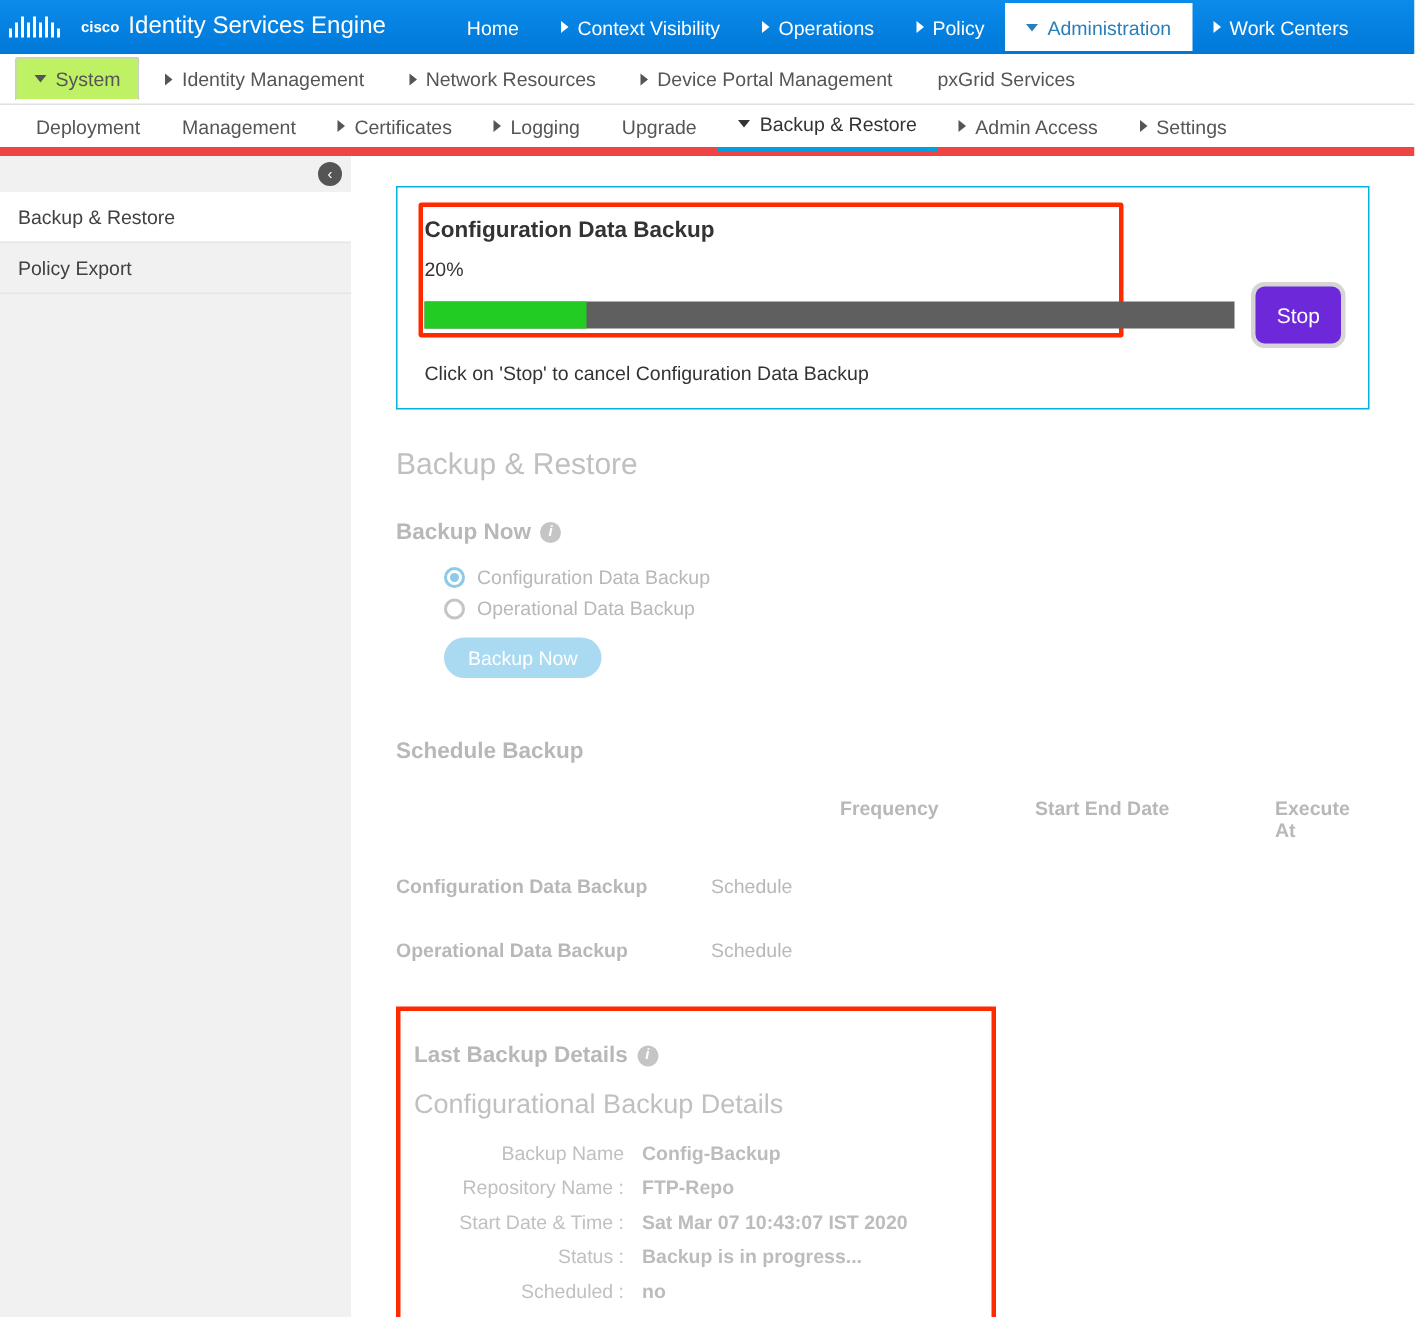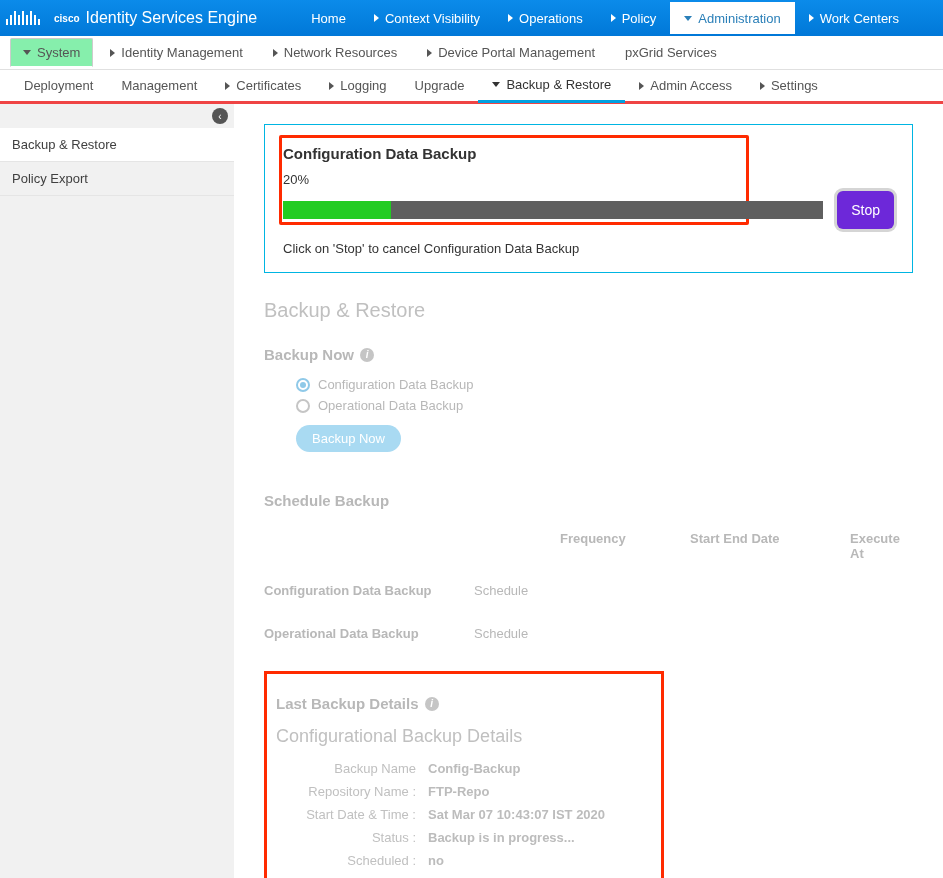--- a/index.html
+++ b/index.html
@@ -21,7 +21,7 @@
     
     .second-row { display: flex; align-items: center; height: 34px; border-bottom: 1px solid #e0e0e0; padding-left: 10px; gap: 4px; }
     .second-tab { display: flex; align-items: center; padding: 6px 12px; color: #555; font-size: 13px; cursor: pointer; border: 1px solid transparent; border-radius: 2px 2px 0 0; }
-    .second-tab.active { border-color: #ccc; border-bottom-color: #fff; background: #86efac; }
+    .second-tab.active { border-color: #ccc; border-bottom-color: #fff; background: #bef264; }
 
     
     .third-row { display: flex; align-items: center; height: 34px; border-bottom: 3px solid #ef4444; padding-left: 10px; gap: 0; }

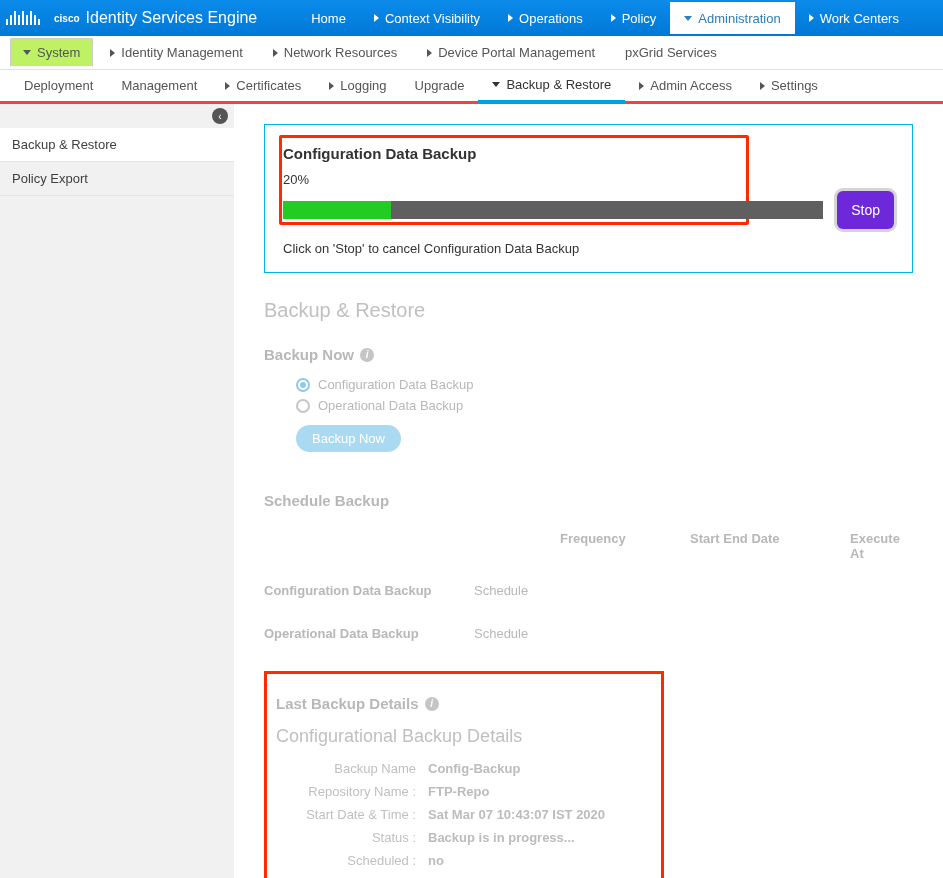--- a/index.html
+++ b/index.html
@@ -24,7 +24,7 @@
     .second-tab.active { border-color: #ccc; border-bottom-color: #fff; background: #bef264; }
 
     
-    .third-row { display: flex; align-items: center; height: 34px; border-bottom: 3px solid #ef4444; padding-left: 10px; gap: 0; }
+    .third-row { display: flex; align-items: center; height: 34px; border-bottom: 6px solid #ef4444; padding-left: 10px; gap: 0; }
     .third-tab { display: flex; align-items: center; padding: 0 14px; height: 34px; color: #555; font-size: 13px; cursor: pointer; }
     .third-tab.active { border-bottom: 3px solid #00a0e0; color: #333; }
 

